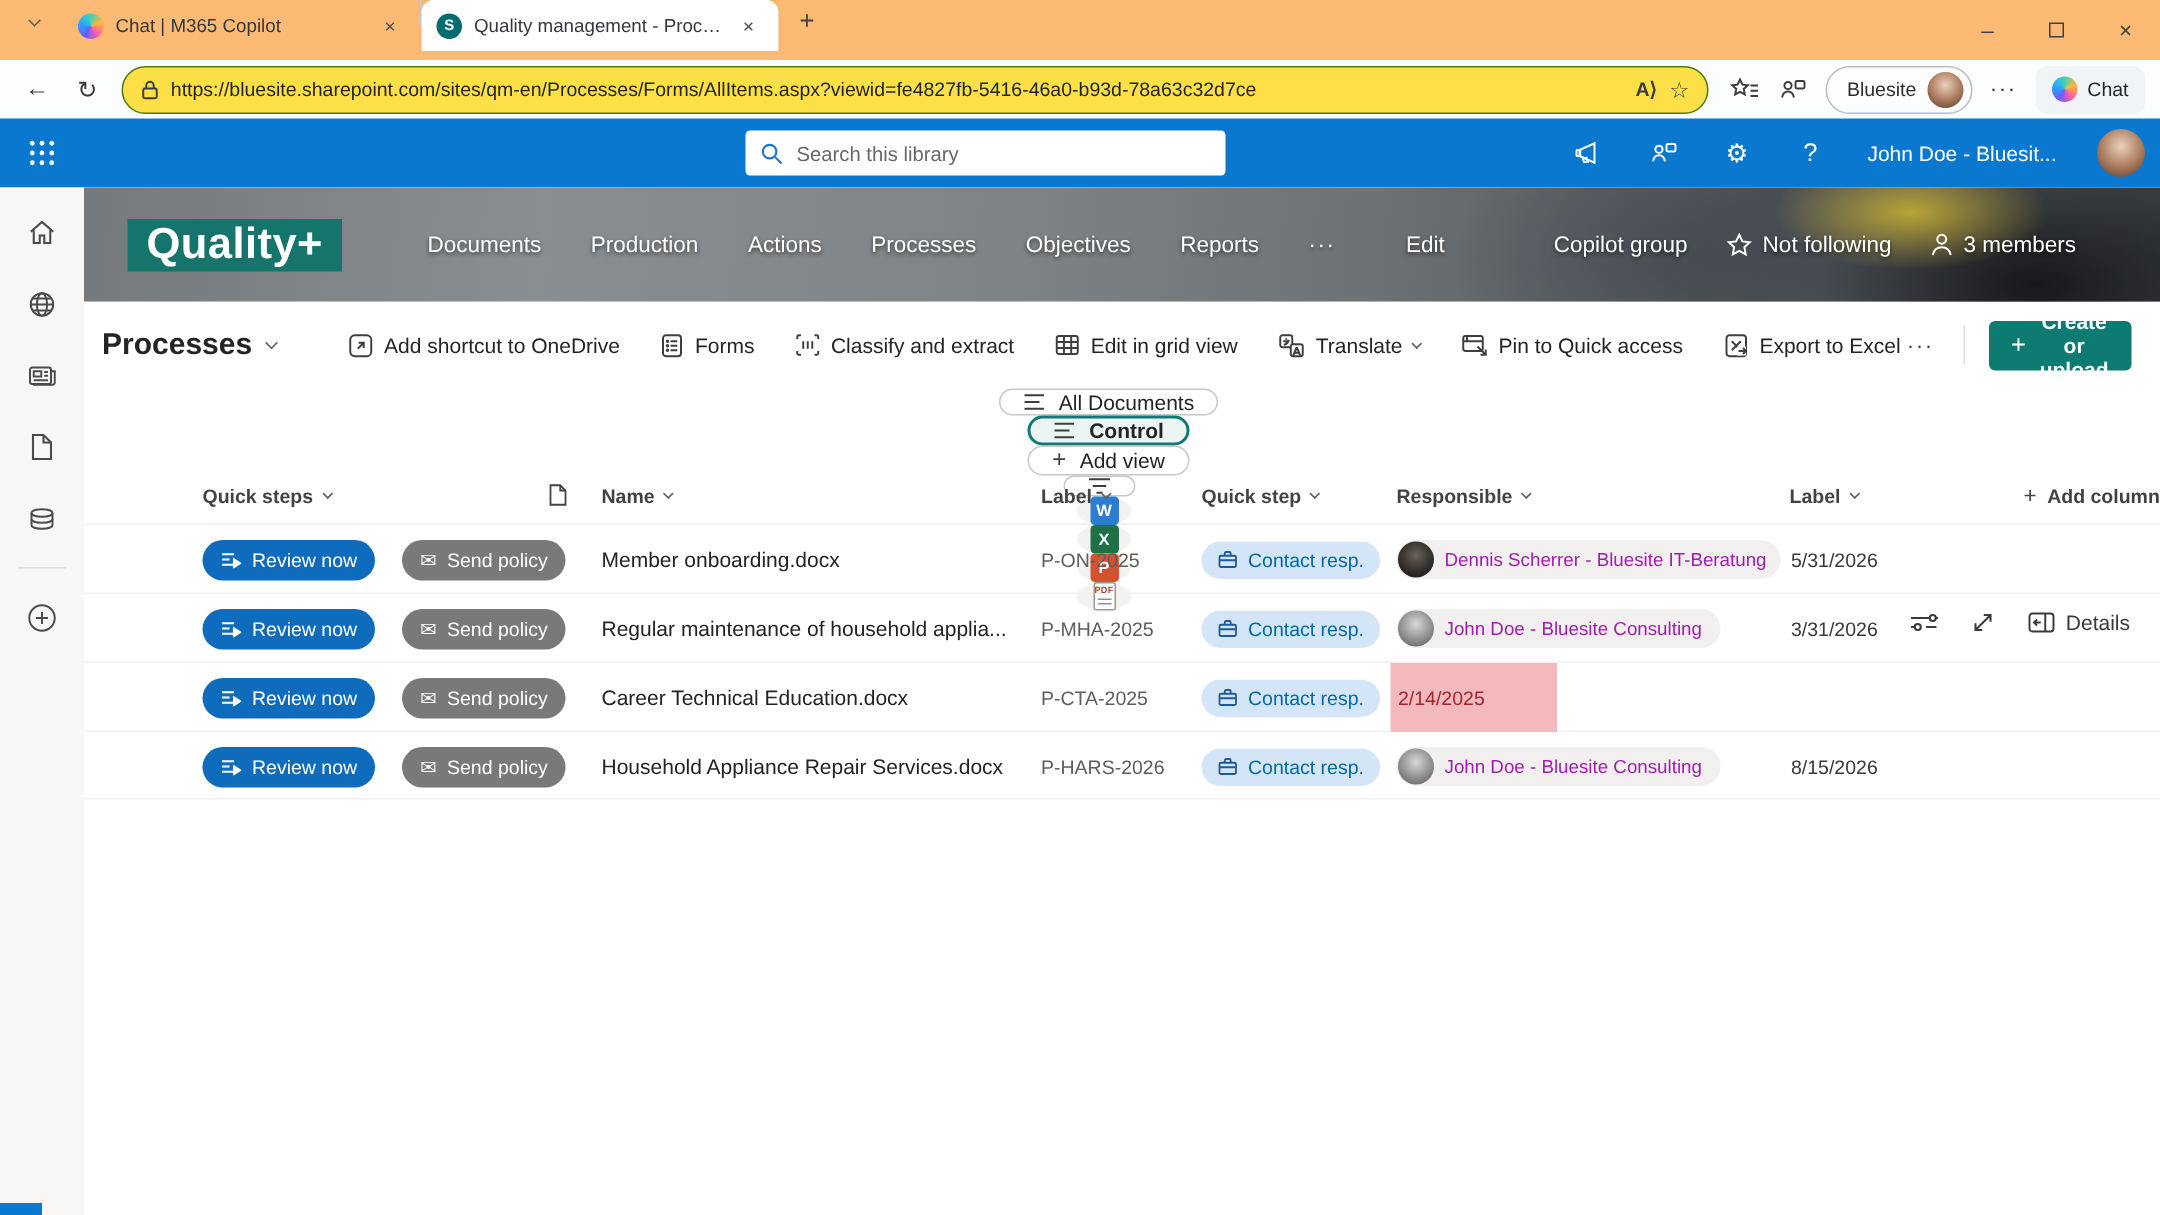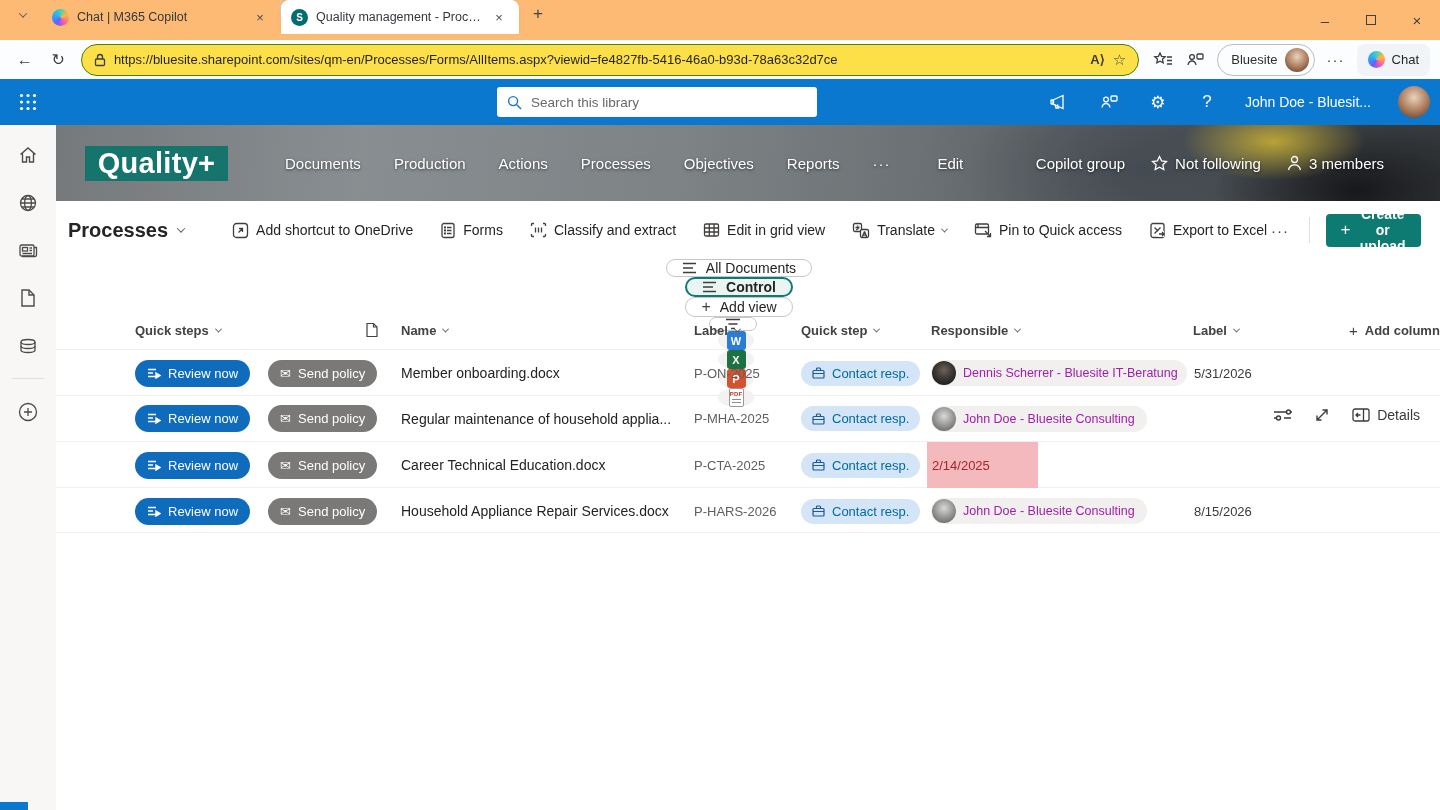--- a/index.html
+++ b/index.html
@@ -561,6 +561,9 @@
               <span>John Doe - Bluesite Consulting</span>
             </span>
           </div>
+        <div class="review-cell">
+            <span class="review-box">3/31/2026</span>
+          </div>
         <div></div>
       </div>
 

